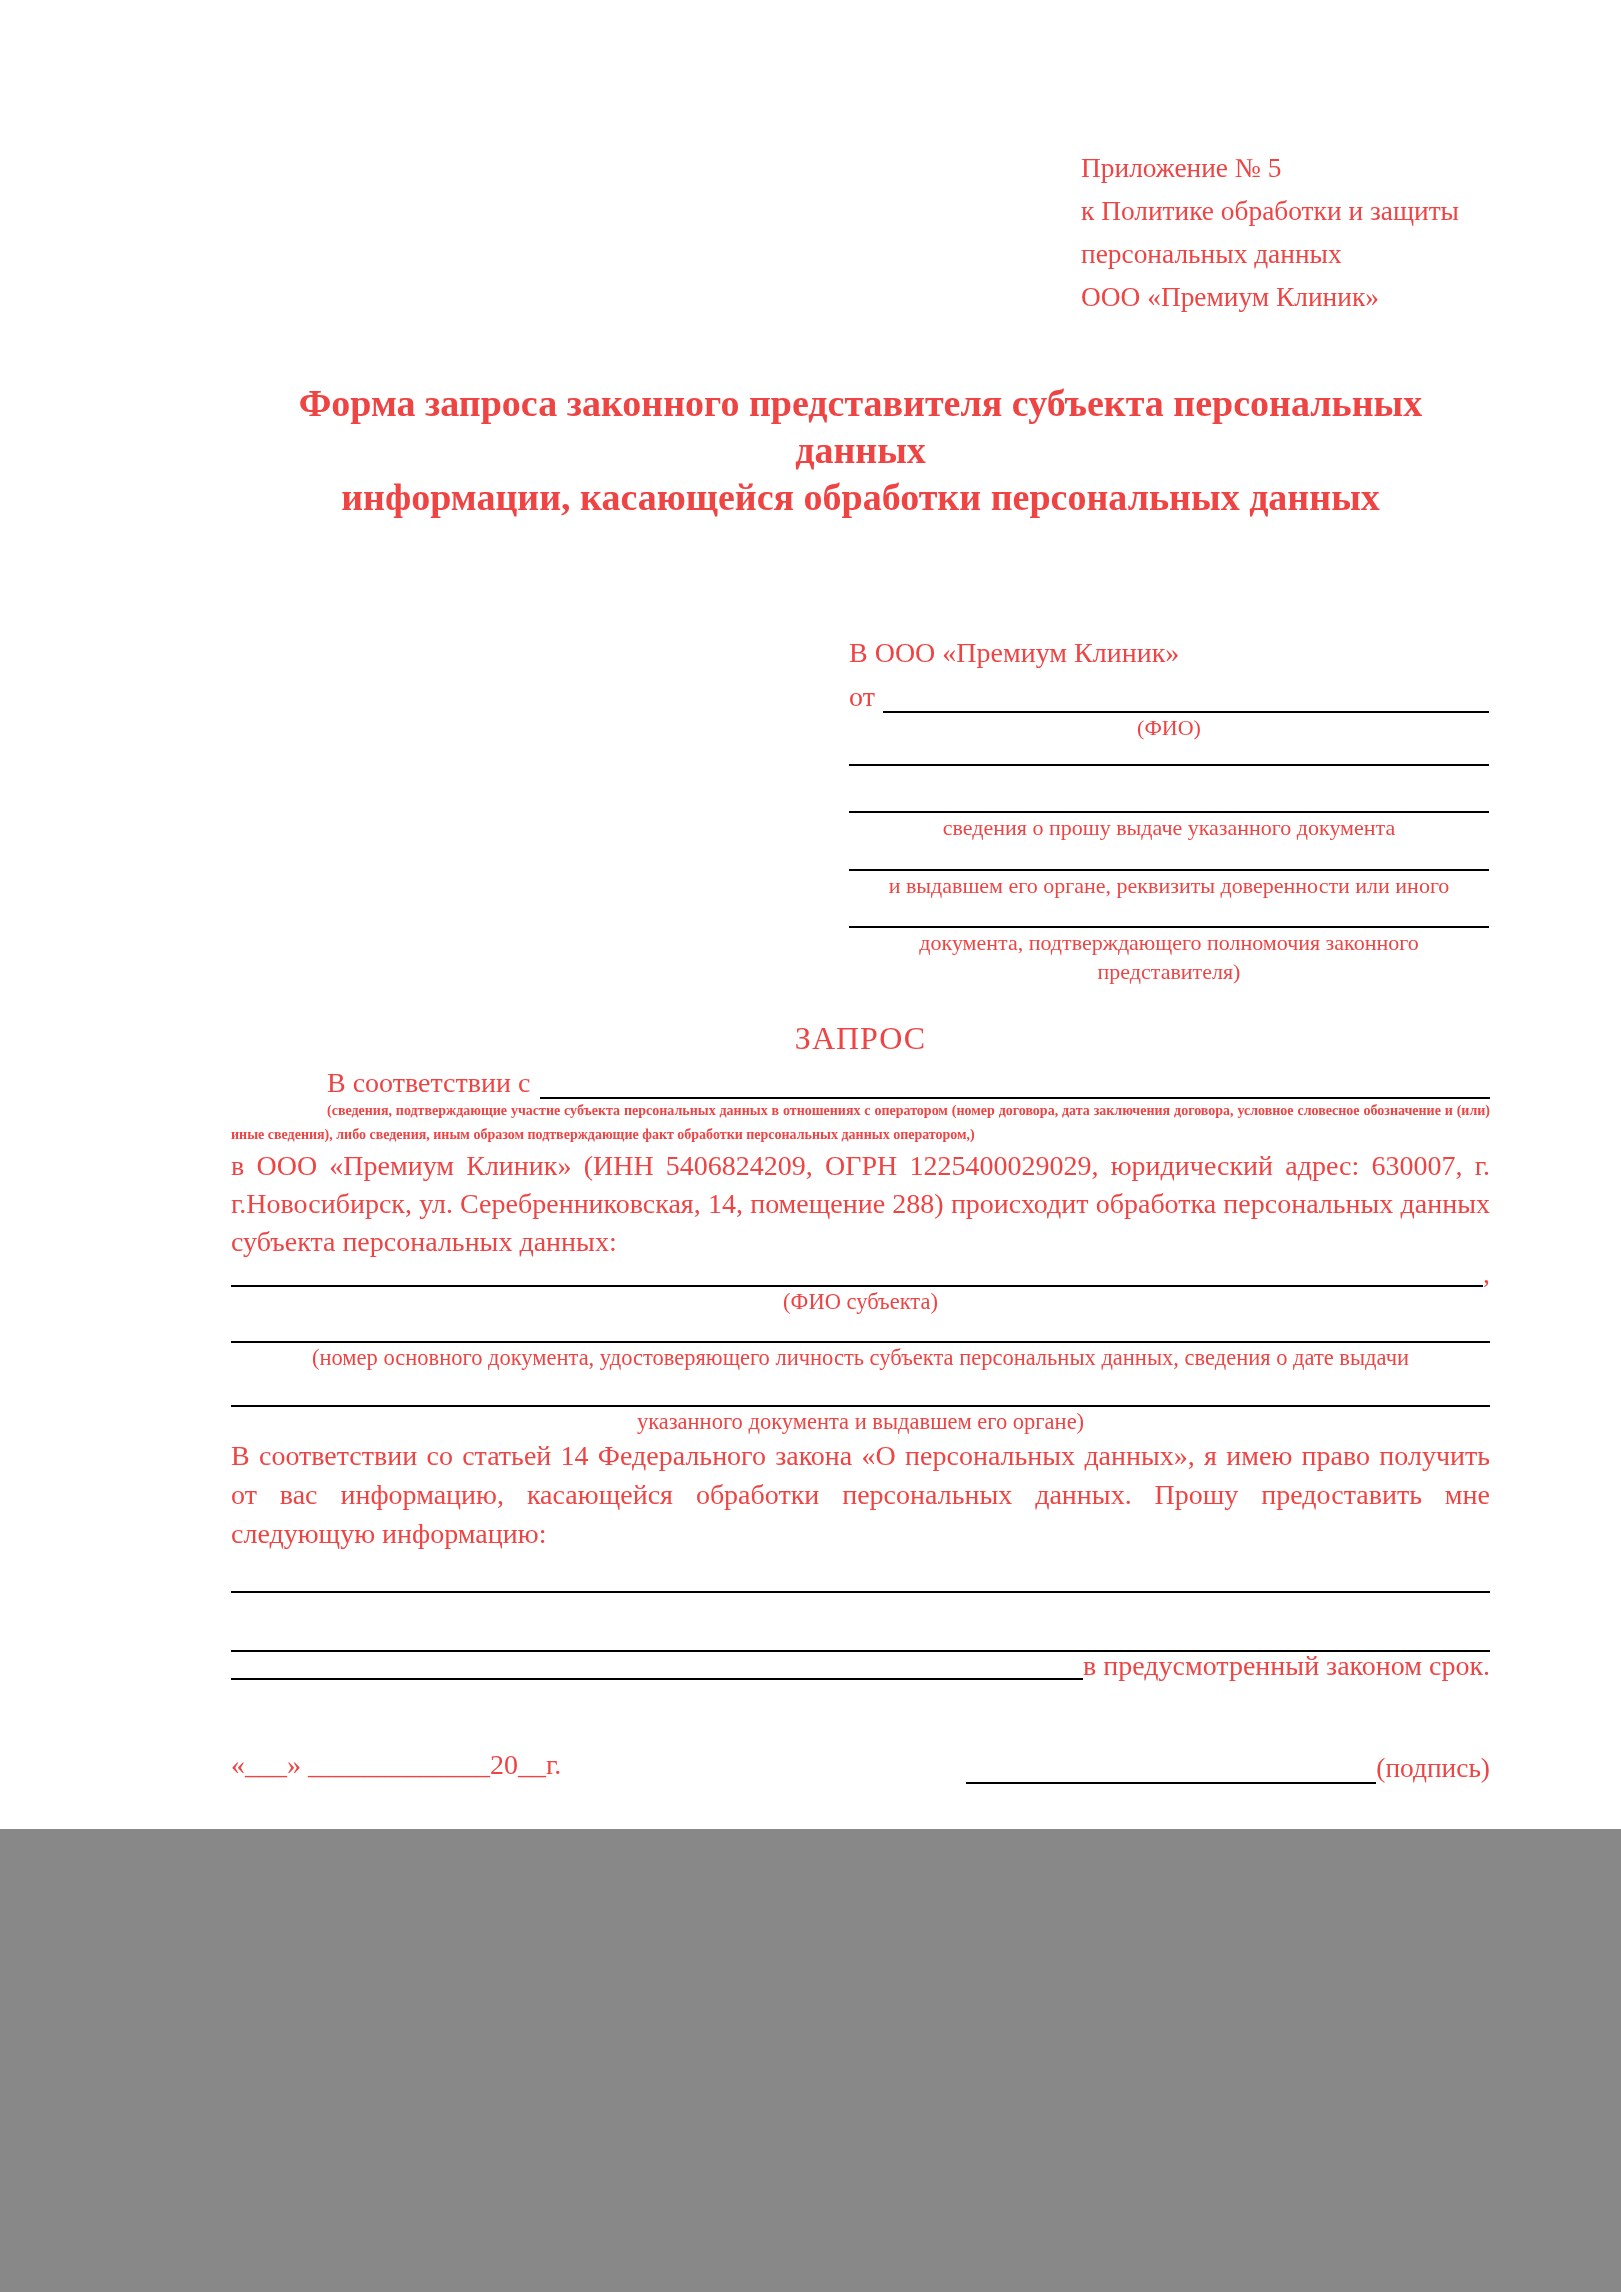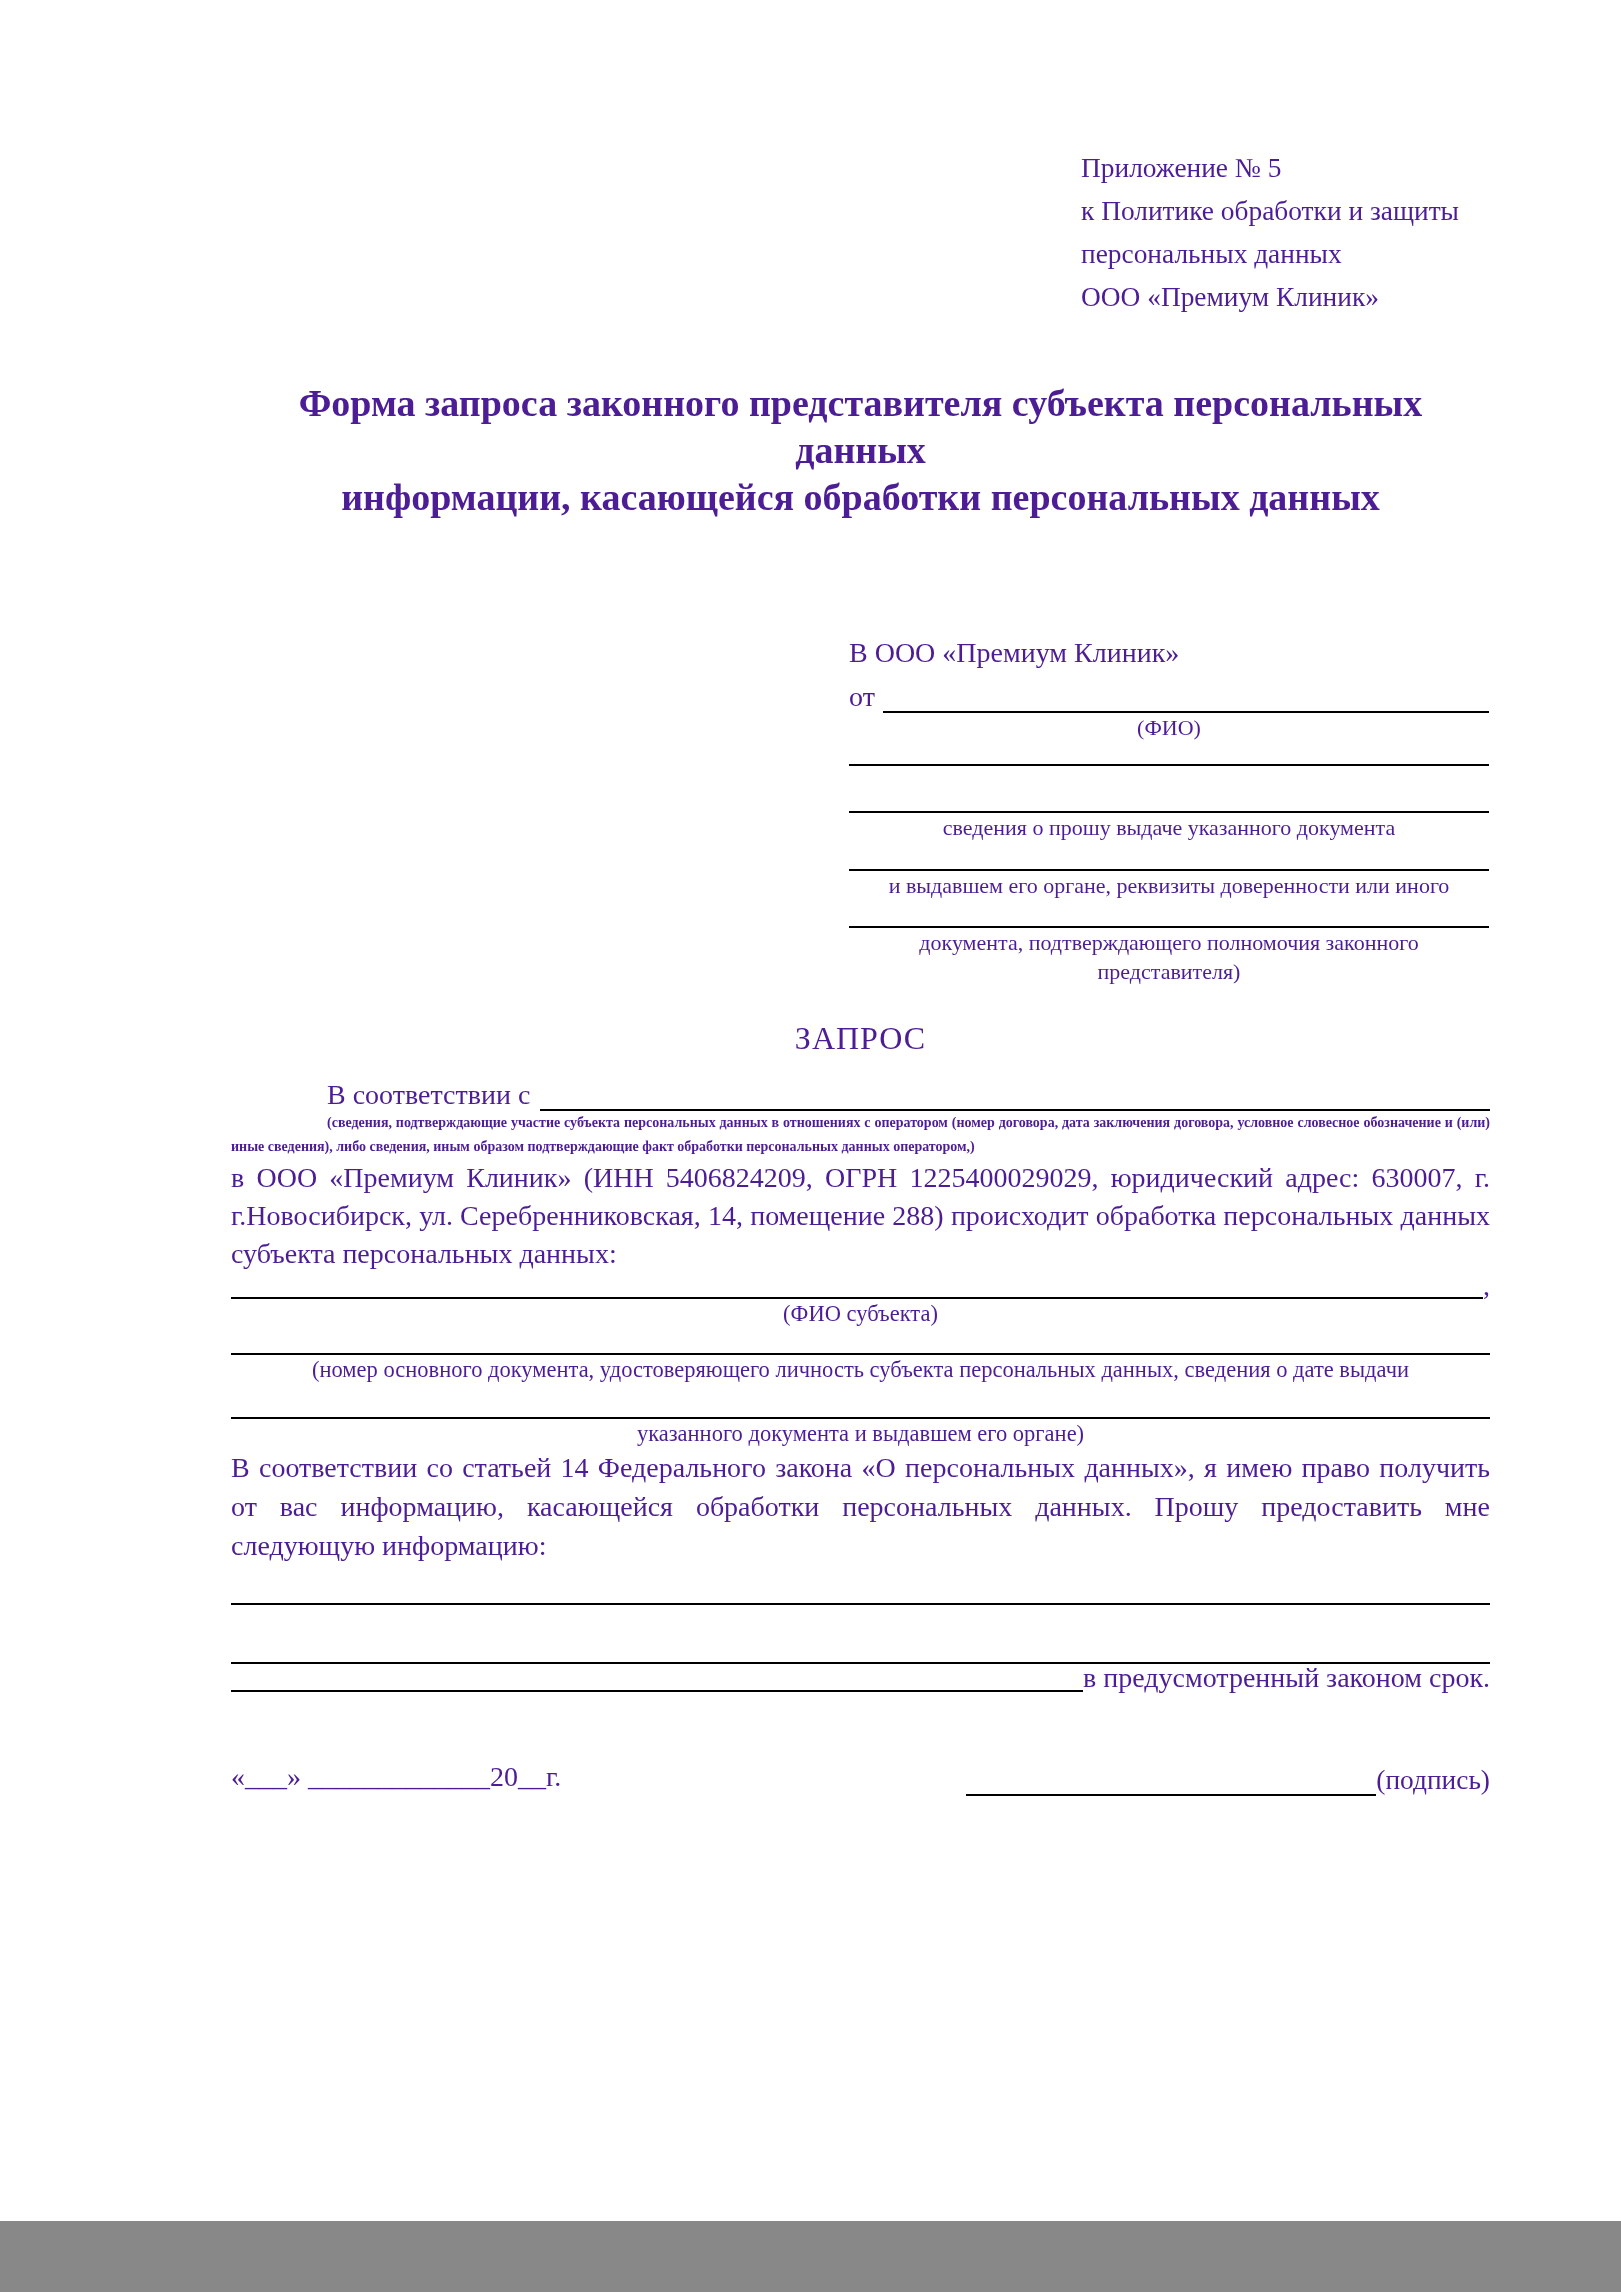--- a/index.html
+++ b/index.html
@@ -6,10 +6,10 @@
   .page {
     position: relative;
     width: 1621px;
-    height: 2221px;
+    height: 1829px;
     margin: 0 auto;
     background: #ffffff;
-    color: #4c1d95;
+    color: #ef4444;
     font-family: "Liberation Serif", serif;
     font-size: 28px;
     box-sizing: border-box;

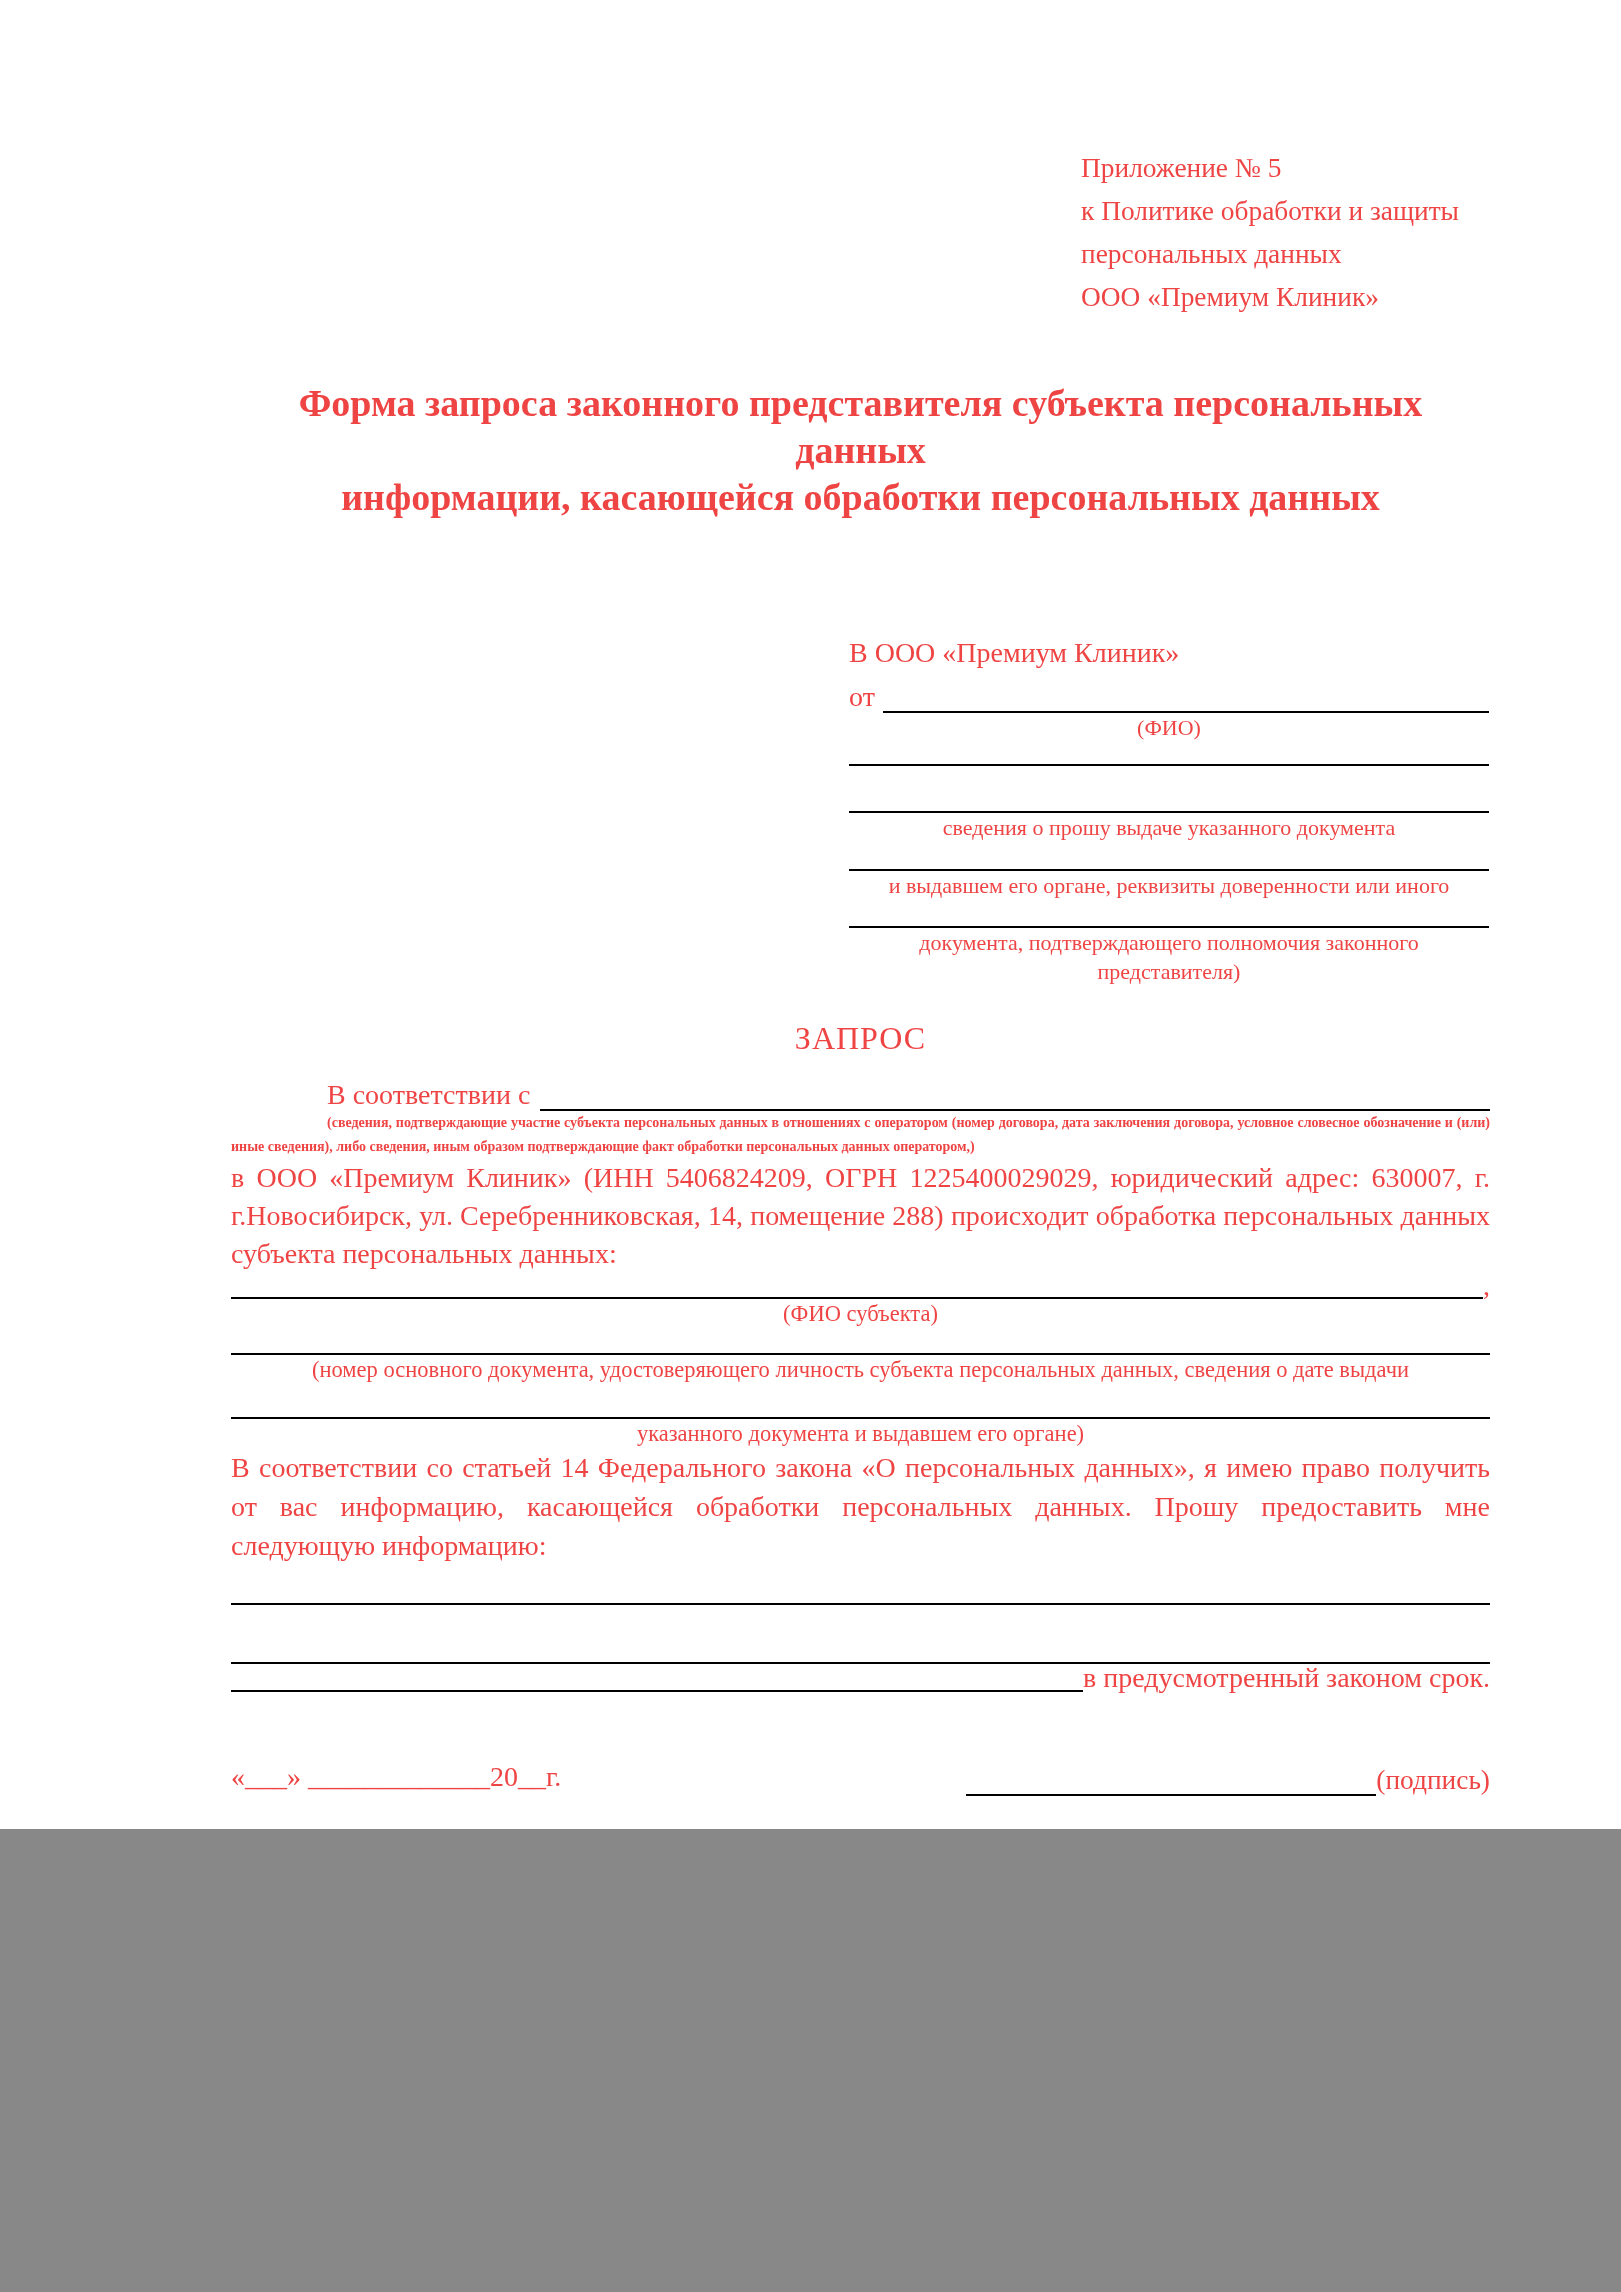--- a/index.html
+++ b/index.html
@@ -54,7 +54,7 @@
     line-height: 43px;
     letter-spacing: 1px;
   }
-  .basis-row { margin-top: 12px; display: flex; align-items: flex-end; height: 39px; padding-left: 96px; }
+  .basis-row { margin-top: 0; display: flex; align-items: flex-end; height: 39px; padding-left: 96px; }
   .basis-row .label { white-space: nowrap; padding-right: 9.8px; }
   .fineprint {
     font-size: 14px;

